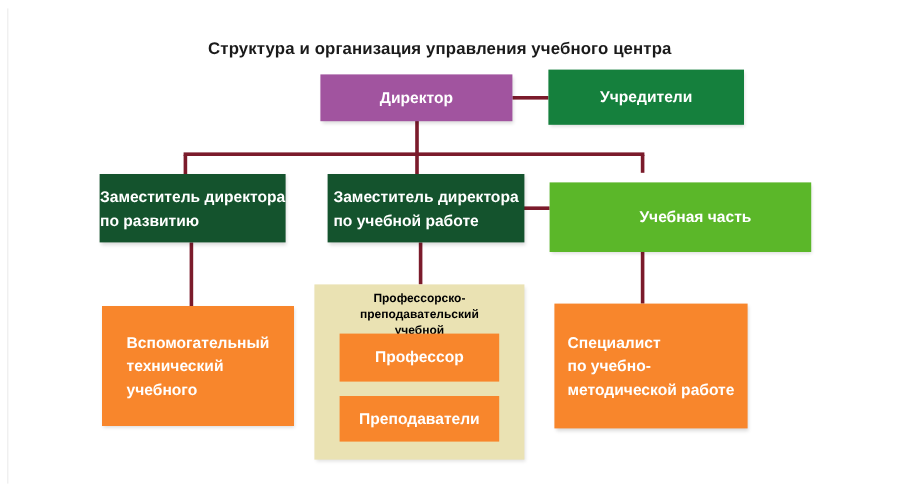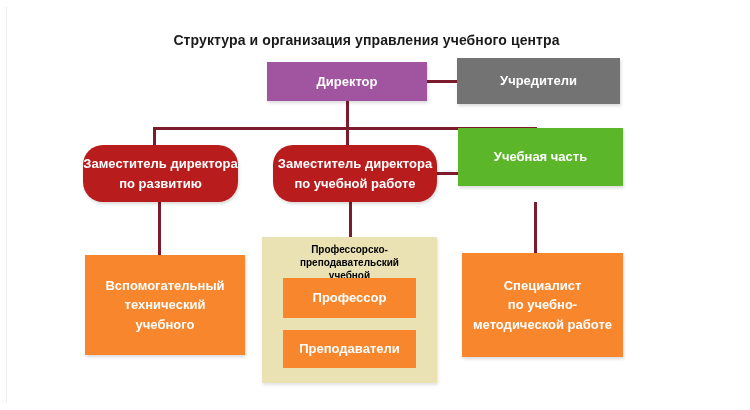--- a/index.html
+++ b/index.html
@@ -28,7 +28,6 @@
     display: flex;
     align-items: center;
     justify-content: center;
-    text-align: center;
     color: #ffffff;
     font-size: 13px;
     font-weight: bold;

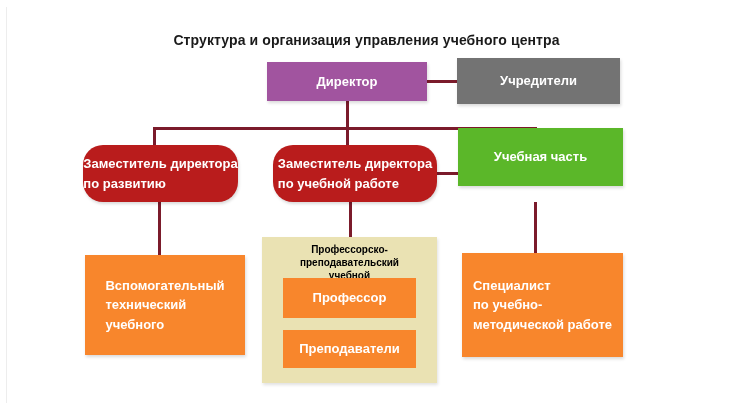--- a/index.html
+++ b/index.html
@@ -36,7 +36,7 @@
     box-shadow: 1px 2px 3px rgba(0,0,0,0.15);
   }
   .fill-director  { background: #a1549f; }
-  .fill-founders  { background: #737373; }
+  .fill-founders  { background: #15803d; }
   .fill-deputy    { background: #b91c1c; border-radius: 20px; }
   .fill-academic  { background: #5bb729; }
   .fill-staff     { background: #f8862c; }

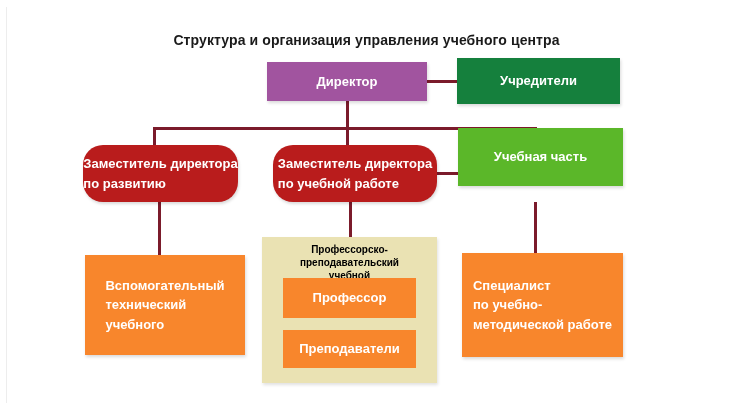--- a/index.html
+++ b/index.html
@@ -37,7 +37,7 @@
   }
   .fill-director  { background: #a1549f; }
   .fill-founders  { background: #15803d; }
-  .fill-deputy    { background: #b91c1c; border-radius: 20px; }
+  .fill-deputy    { background: #14532d; }
   .fill-academic  { background: #5bb729; }
   .fill-staff     { background: #f8862c; }
 

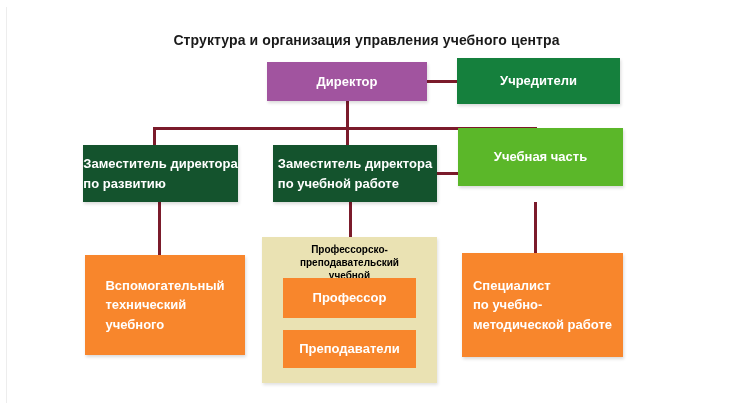--- a/index.html
+++ b/index.html
@@ -100,7 +100,7 @@
   <div class="node fill-deputy" style="left:273px; top:145px; width:164px; height:57px;">Заместитель директора
 по учебной работе</div>
 
-  <div class="node fill-academic" style="left:458px; top:128px; width:165px; height:58px;">Учебная часть</div>
+  <div class="node fill-academic" style="left:458px; top:152px; width:193px; height:58px;padding-left:25px;">Учебная часть</div>
 
   <div class="node fill-staff" style="left:85px; top:255px; width:160px; height:100px;">Вспомогательный
 технический

